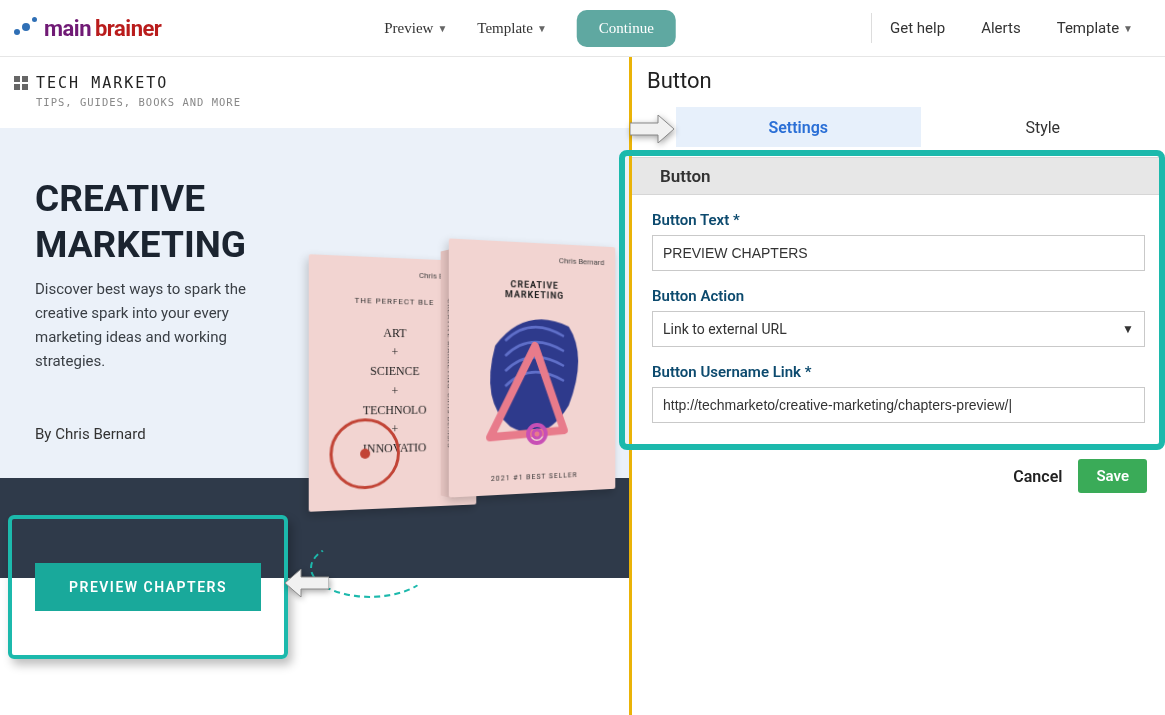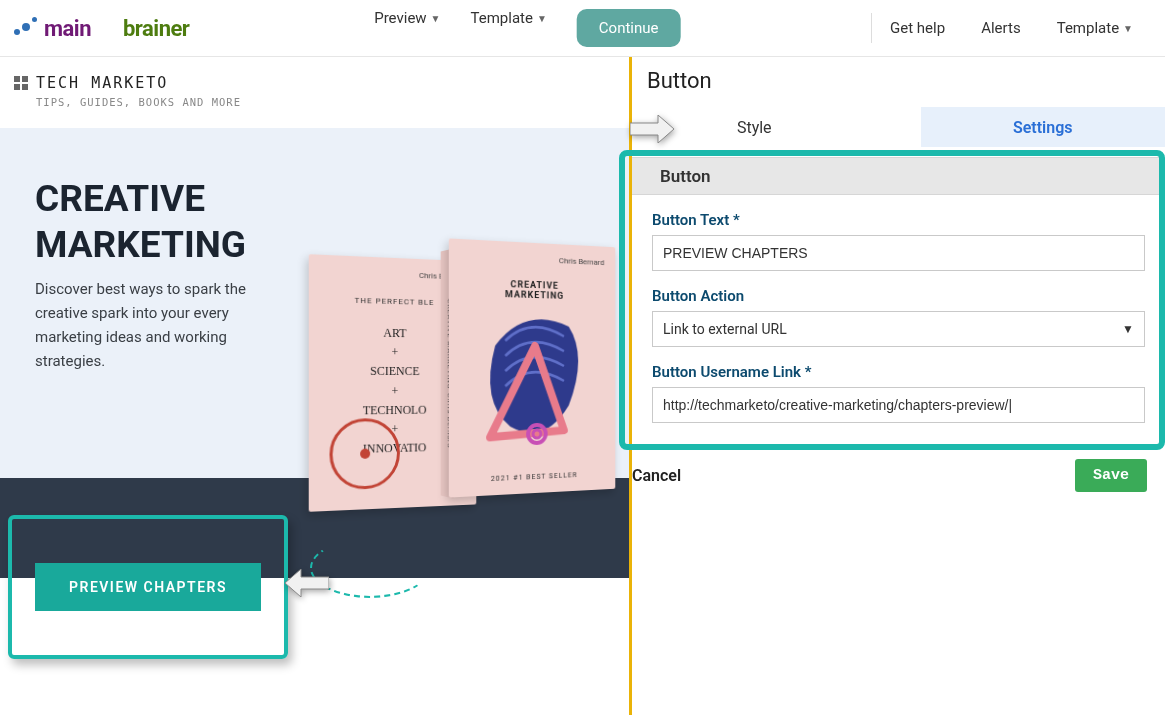--- a/index.html
+++ b/index.html
@@ -46,7 +46,7 @@
   .logo-dots span:nth-child(2){width:8px;height:8px;left:8px;top:6px;}
   .logo-dots span:nth-child(3){width:5px;height:5px;left:18px;top:0;}
   .logo-main { color:#701a75; }
-  .logo-second { color:#4d7c0f;margin-left:28px; }
+  .logo-second { color:#b91c1c; }
 
   .top-center {
     display: flex;

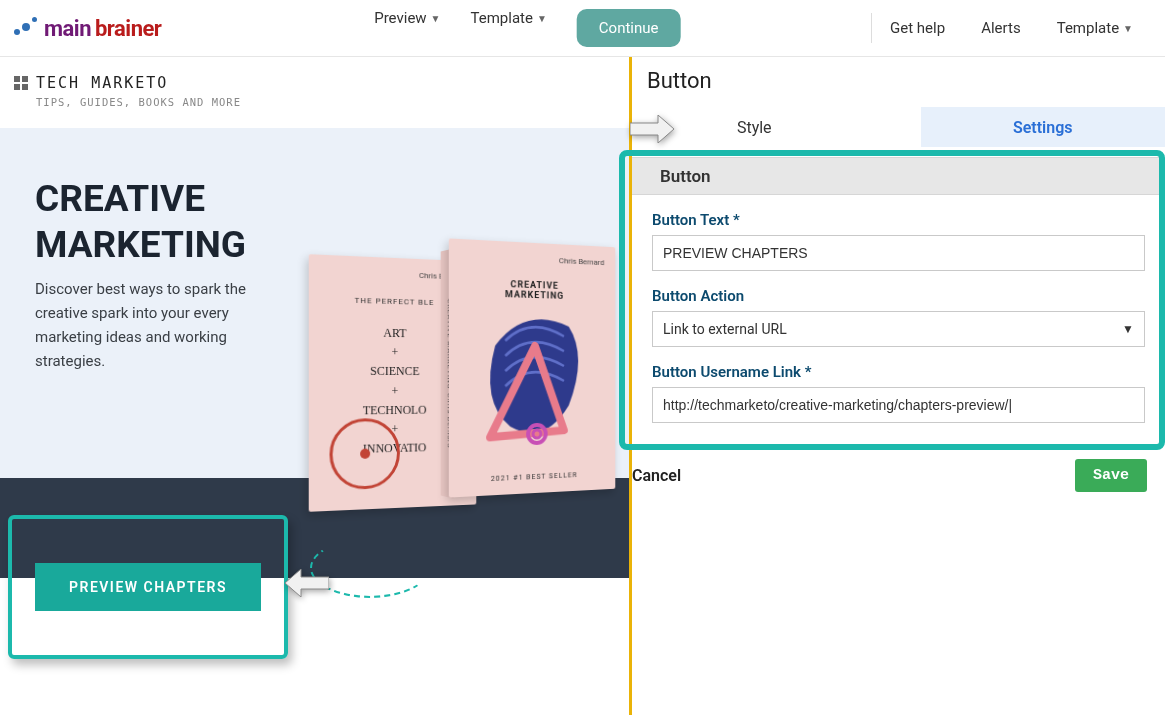--- a/index.html
+++ b/index.html
@@ -50,11 +50,12 @@
 
   .top-center {
     display: flex;
-    align-items: flex-start;
+    align-items: center;
     gap: 30px;
     position: absolute;
     left: 50%;
     transform: translateX(-68%);
+    font-family: Liberation Serif, serif;
   }
   .top-link {
     color: #333;

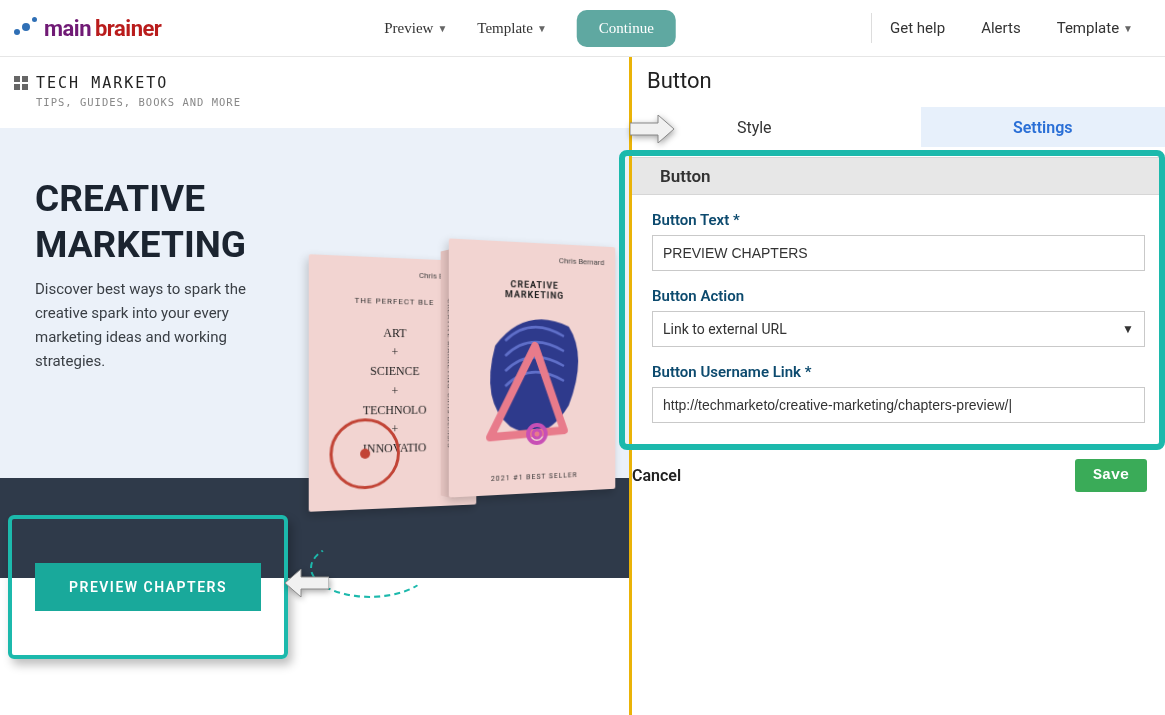--- a/index.html
+++ b/index.html
@@ -500,8 +500,8 @@
     </div>
 
     <div class="tabs">
+      <div class="tab active" style="margin-left:44px;">Settings</div>
       <div class="tab">Style</div>
-      <div class="tab active" style="margin-left:44px;">Settings</div>
     </div>
 
     <div class="hl-right"></div>

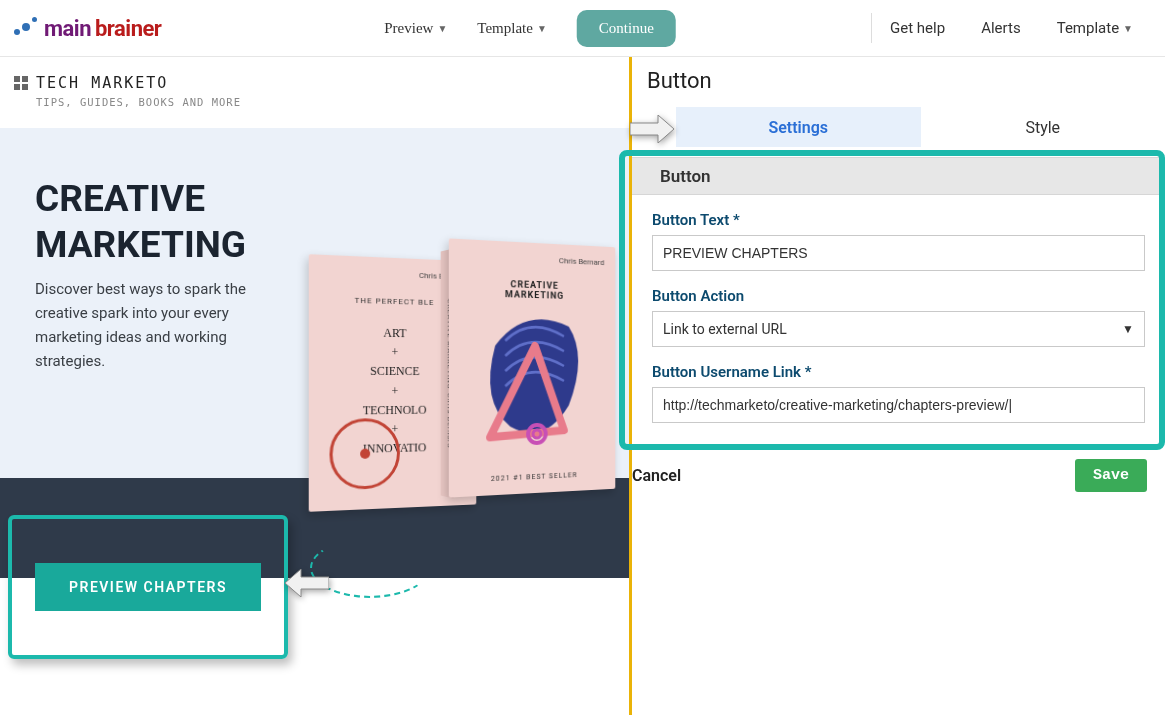--- a/index.html
+++ b/index.html
@@ -440,6 +440,7 @@
           <span>MARKETING</span>
         </div>
         <div class="hero-desc">Discover best ways to spark the creative spark into your every marketing ideas and working strategies.</div>
+        <div class="hero-author">By Chris Bernard</div>
       </div>
 
       <div class="books">

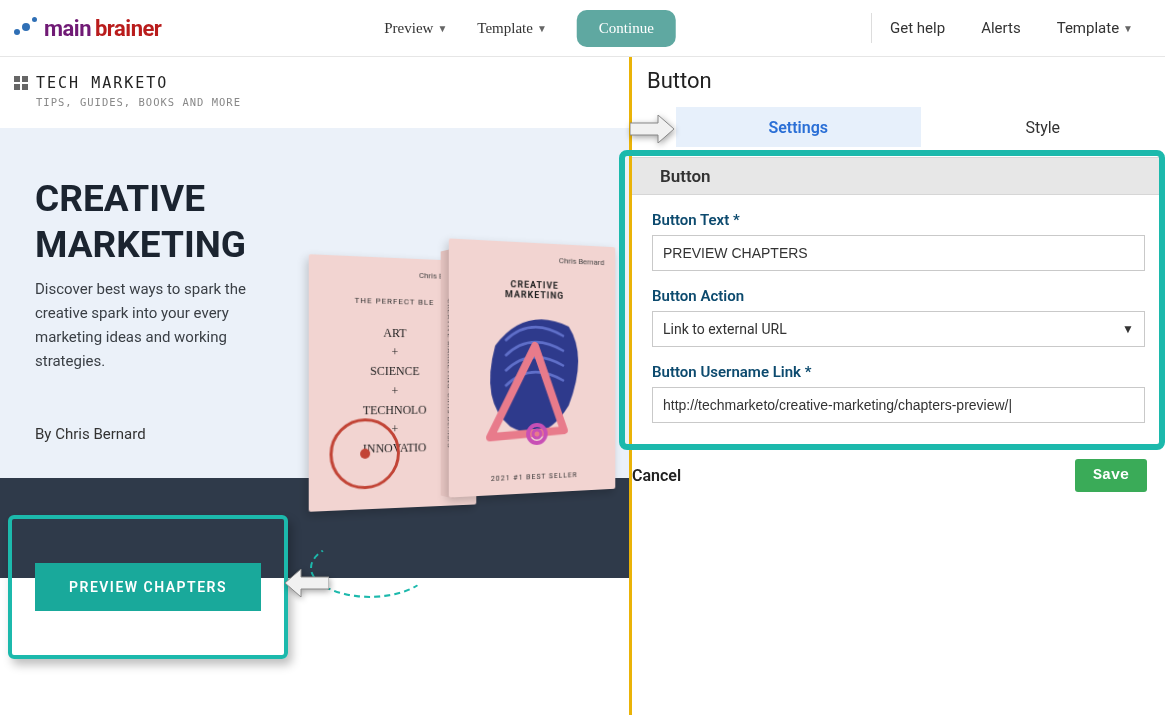--- a/index.html
+++ b/index.html
@@ -358,7 +358,7 @@
 
   .action-row {
     display:flex;
-    justify-content:space-between;
+    justify-content:flex-end;
     gap:16px;
     align-items:center;
     padding: 22px 18px 0 0;

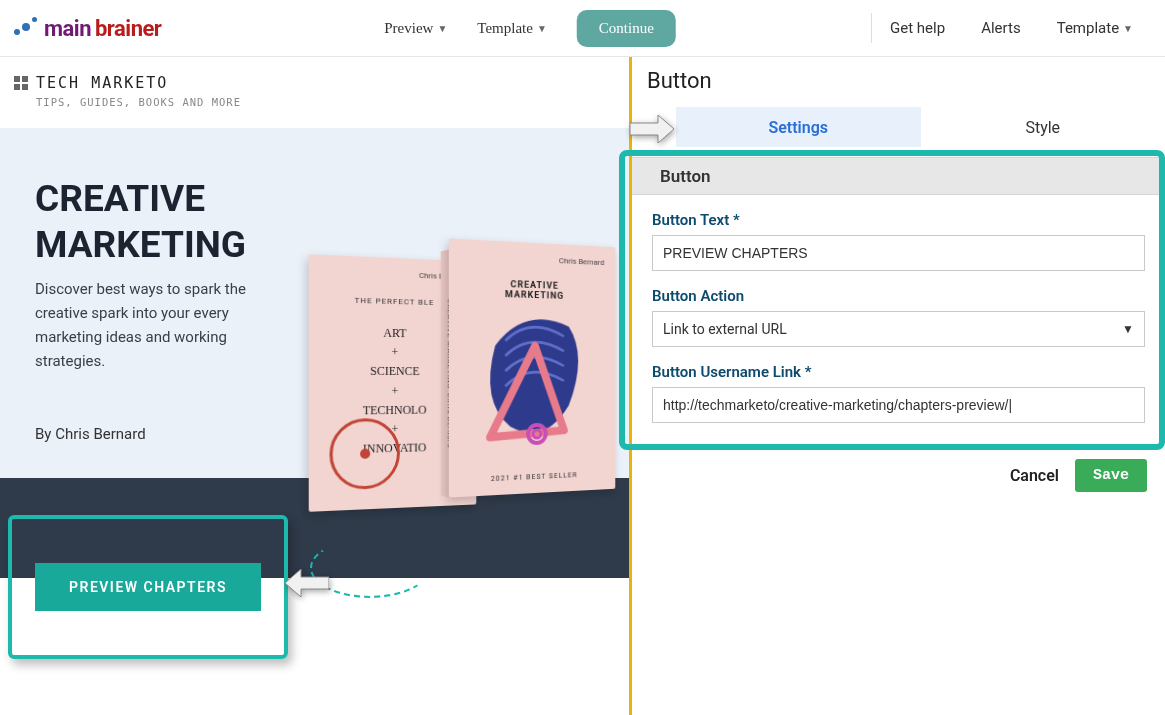--- a/index.html
+++ b/index.html
@@ -372,7 +372,6 @@
     font-size:15px;
     font-weight:600;
     cursor:pointer;
-    font-family:Liberation Mono, monospace;
   }
 
 </style>

